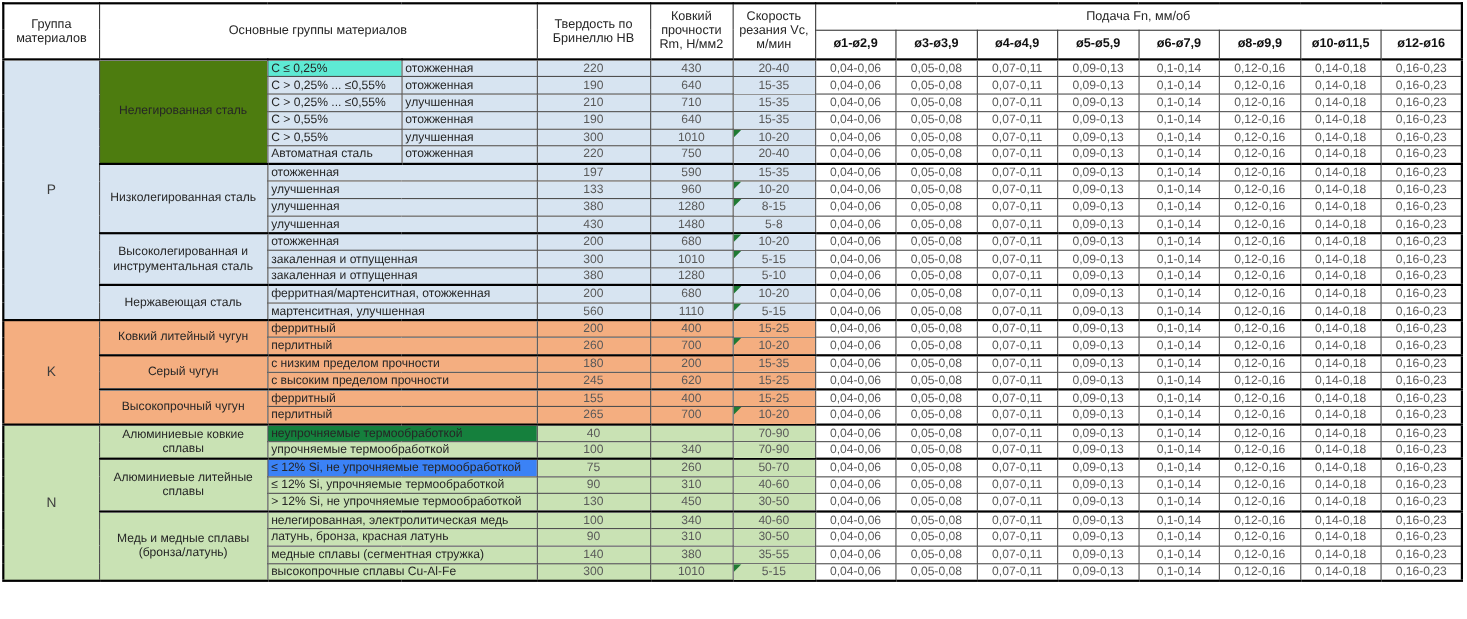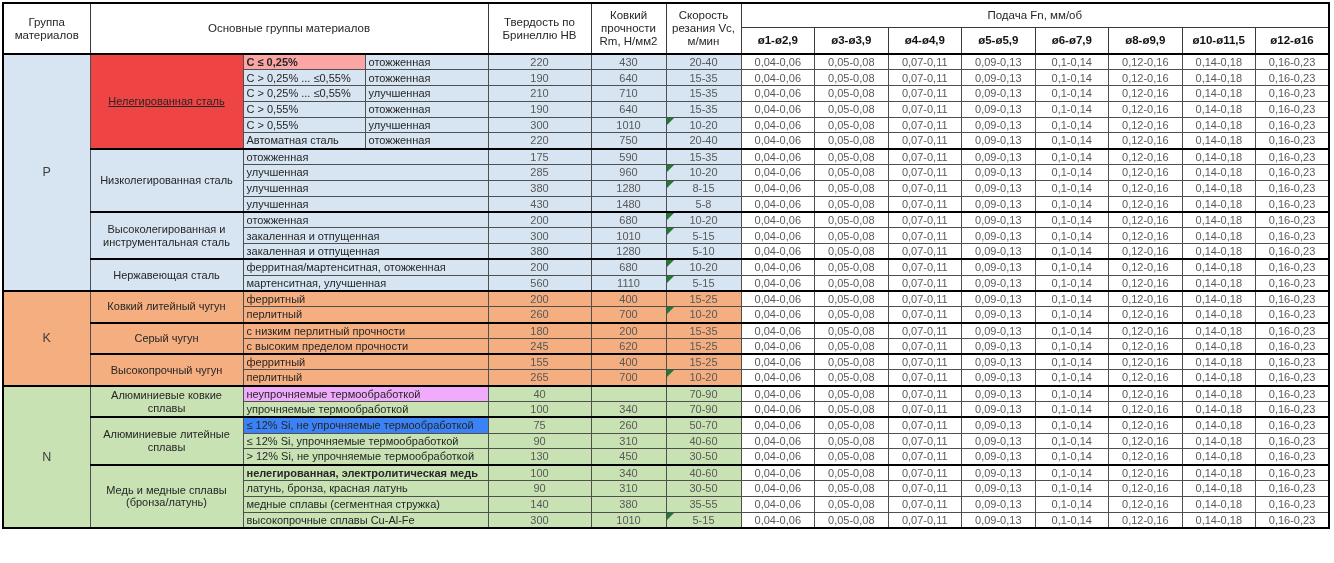--- a/index.html
+++ b/index.html
@@ -92,7 +92,7 @@
         <tr>
           <td class="code bb-thick" rowspan="15" style="background-color: rgb(215, 228, 241);">P</td>
           <td class="mat bb-thick" rowspan="6" style="background-color: #ef4444; text-decoration: underline;">Нелегированная сталь</td>
-          <td class="desc" style="background-color: #fca5a5; font-weight: bold;">C ≤ 0,25%</td>
+          <td class="desc" style="background-color: #5eead4;">C ≤ 0,25%</td>
           <td class="desc" style="background-color: rgb(215, 228, 241);">отожженная</td>
           <td class="num" style="background-color: rgb(215, 228, 241);">220</td>
           <td class="num" style="background-color: rgb(215, 228, 241);">430</td>

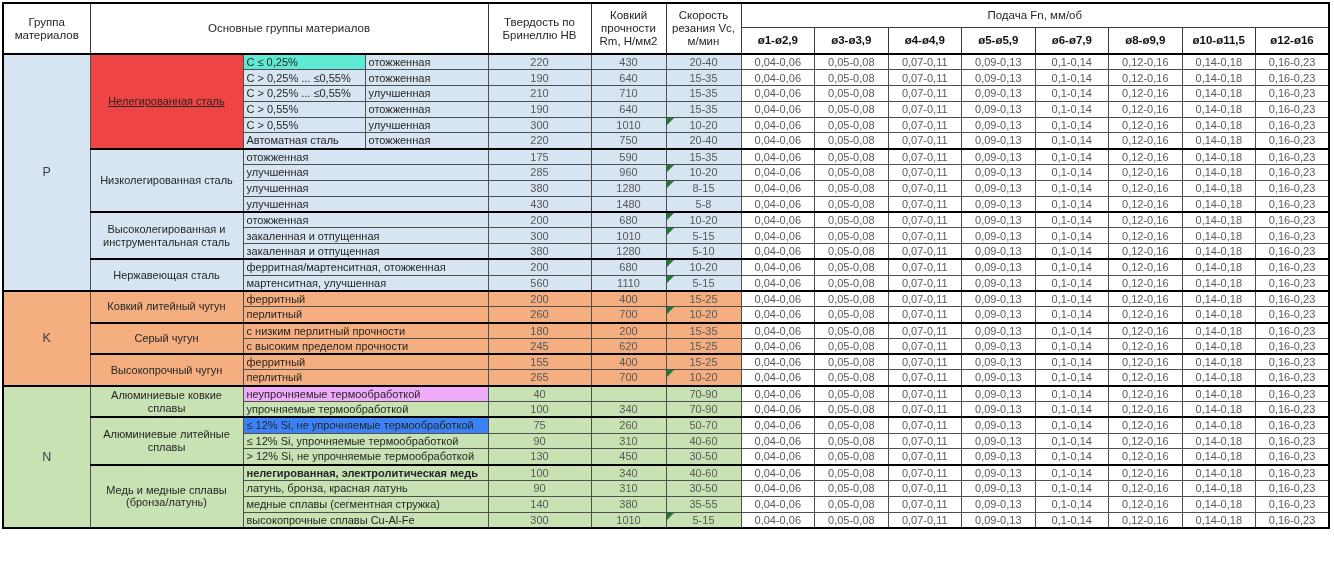--- a/index.html
+++ b/index.html
@@ -91,7 +91,7 @@
     <tbody>
         <tr>
           <td class="code bb-thick" rowspan="15" style="background-color: rgb(215, 228, 241);">P</td>
-          <td class="mat bb-thick" rowspan="6" style="background-color: #ef4444; text-decoration: underline;">Нелегированная сталь</td>
+          <td class="mat bb-thick" rowspan="6" style="background-color: #4d7c0f;">Нелегированная сталь</td>
           <td class="desc" style="background-color: #5eead4;">C ≤ 0,25%</td>
           <td class="desc" style="background-color: rgb(215, 228, 241);">отожженная</td>
           <td class="num" style="background-color: rgb(215, 228, 241);">220</td>

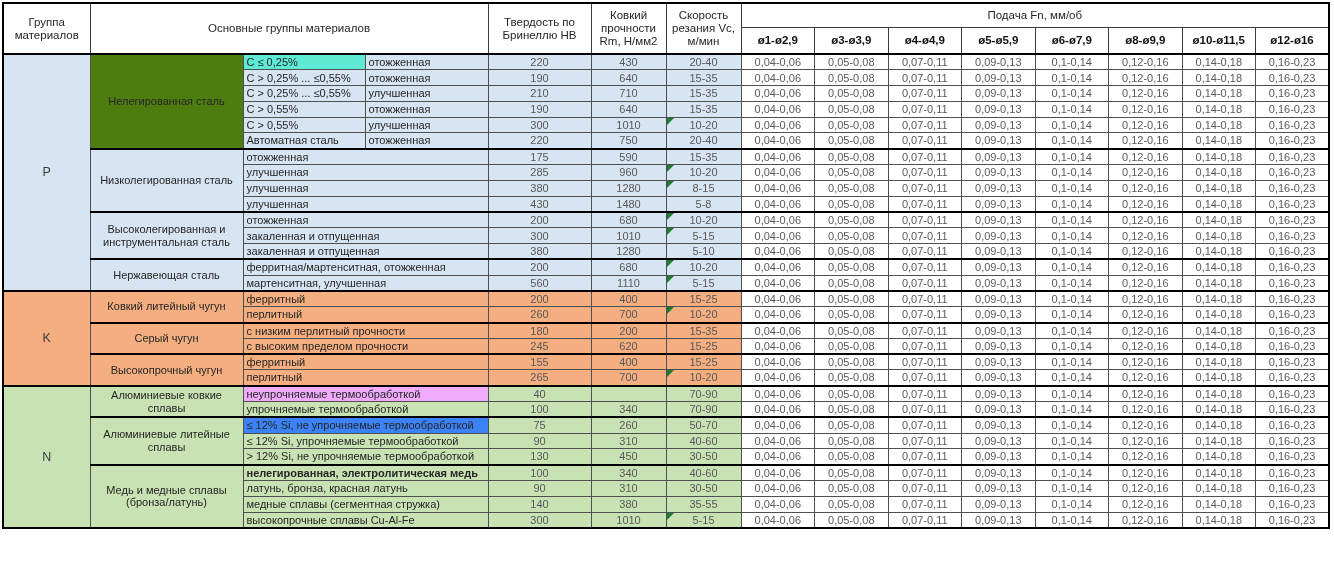--- a/index.html
+++ b/index.html
@@ -184,7 +184,7 @@
         <tr>
           <td class="mat bb-thick" rowspan="4" style="background-color: rgb(215, 228, 241);">Низколегированная сталь</td>
           <td class="desc" colspan="2" style="background-color: rgb(215, 228, 241);">отожженная</td>
-          <td class="num" style="background-color: rgb(215, 228, 241);">175</td>
+          <td class="num" style="background-color: rgb(215, 228, 241);">197</td>
           <td class="num" style="background-color: rgb(215, 228, 241);">590</td>
           <td class="num vc" style="background-color: rgb(215, 228, 241);">15-35</td>
           <td class="num feed" style="background-color: rgb(255, 255, 255);">0,04-0,06</td>

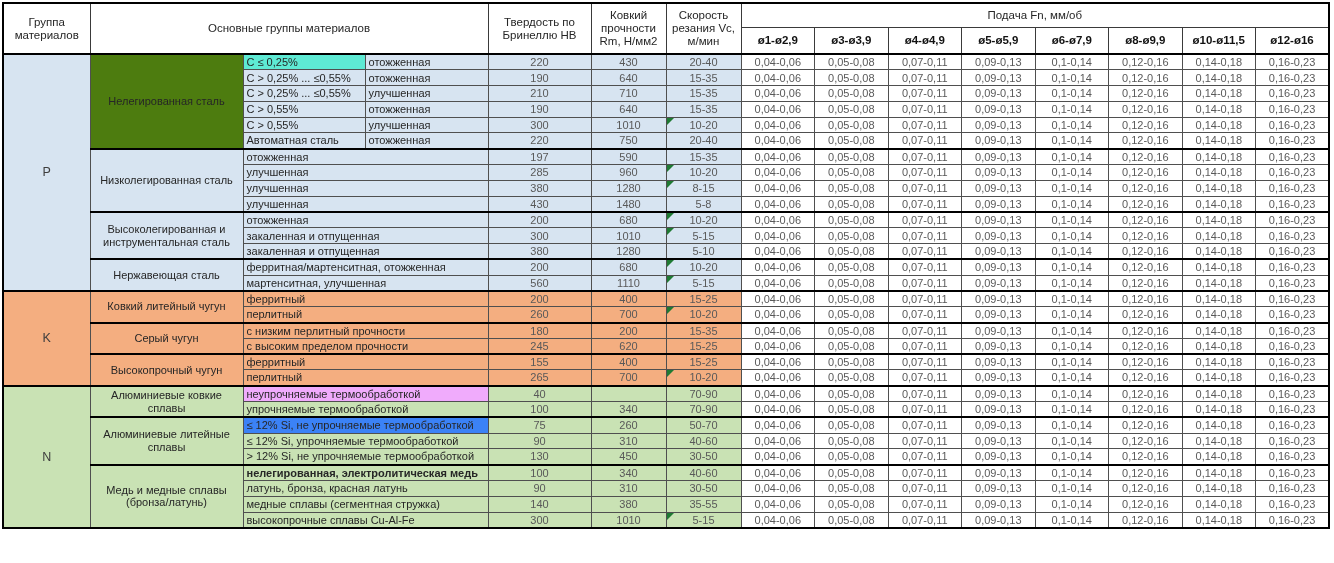--- a/index.html
+++ b/index.html
@@ -198,7 +198,7 @@
         </tr>
         <tr>
           <td class="desc" colspan="2" style="background-color: rgb(215, 228, 241);">улучшенная</td>
-          <td class="num" style="background-color: rgb(215, 228, 241);">285</td>
+          <td class="num" style="background-color: rgb(215, 228, 241);">133</td>
           <td class="num" style="background-color: rgb(215, 228, 241);">960</td>
           <td class="num vc" style="background-color: rgb(215, 228, 241);">10-20<span class="tri" style="border-top-color: rgb(31, 122, 51);"></span></td>
           <td class="num feed" style="background-color: rgb(255, 255, 255);">0,04-0,06</td>

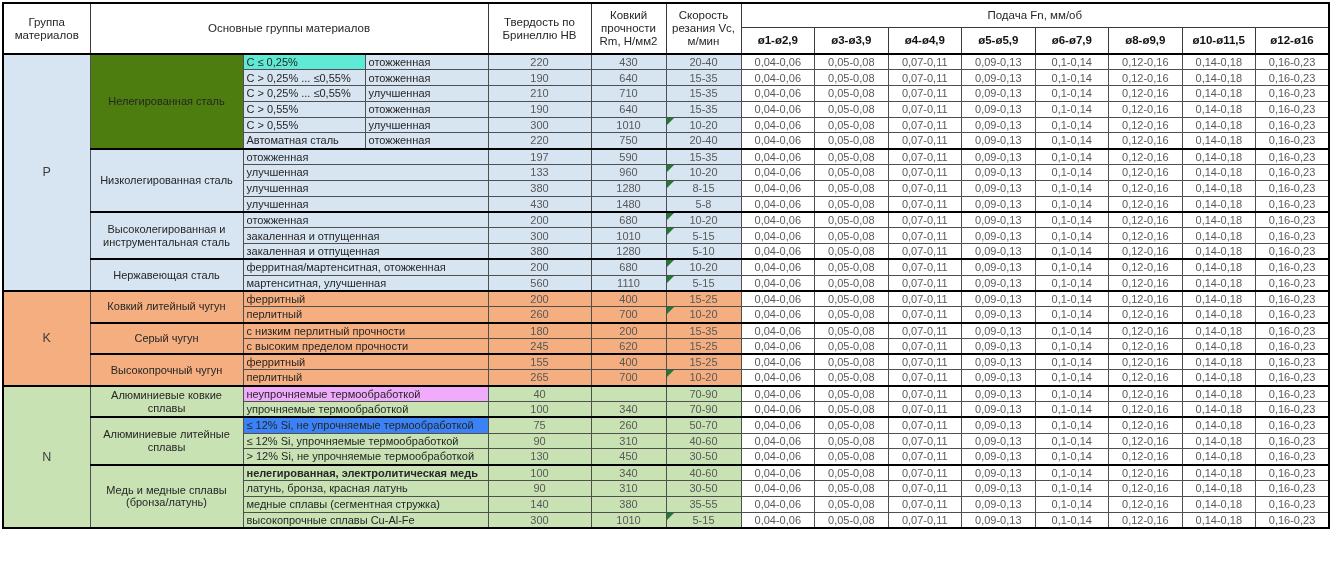--- a/index.html
+++ b/index.html
@@ -342,7 +342,7 @@
         </tr>
         <tr>
           <td class="mat bb-thick" rowspan="2" style="background-color: rgb(244, 174, 128);">Серый чугун</td>
-          <td class="desc" colspan="2" style="background-color: rgb(244, 174, 128);">с низким перлитный прочности</td>
+          <td class="desc" colspan="2" style="background-color: rgb(244, 174, 128);">с низким пределом прочности</td>
           <td class="num" style="background-color: rgb(244, 174, 128);">180</td>
           <td class="num" style="background-color: rgb(244, 174, 128);">200</td>
           <td class="num vc" style="background-color: rgb(244, 174, 128);">15-35</td>

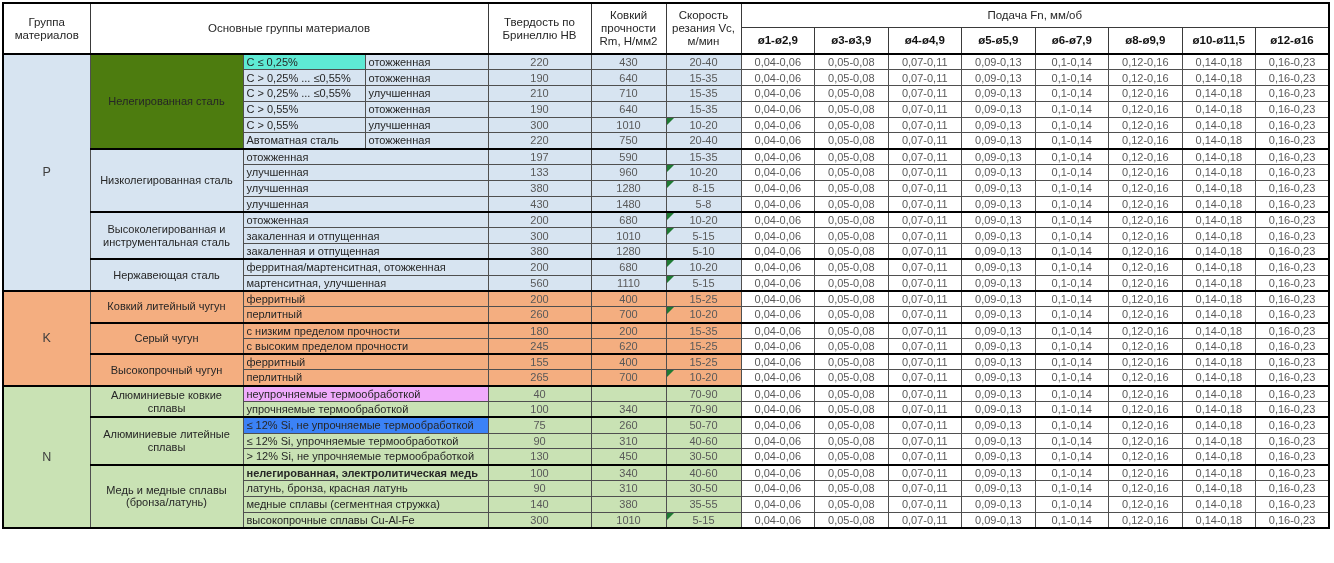--- a/index.html
+++ b/index.html
@@ -401,7 +401,7 @@
         <tr>
           <td class="code bb-thick" rowspan="9" style="background-color: rgb(201, 226, 180);">N</td>
           <td class="mat bb-thick" rowspan="2" style="background-color: rgb(201, 226, 180);">Алюминиевые ковкие сплавы</td>
-          <td class="desc" colspan="2" style="background-color: #f0abfc; margin-top: 48px;">неупрочняемые термообработкой</td>
+          <td class="desc" colspan="2" style="background-color: #15803d; margin-top: 48px;">неупрочняемые термообработкой</td>
           <td class="num" style="background-color: rgb(201, 226, 180);">40</td>
           <td class="num" style="background-color: rgb(201, 226, 180);"></td>
           <td class="num vc" style="background-color: rgb(201, 226, 180);">70-90</td>

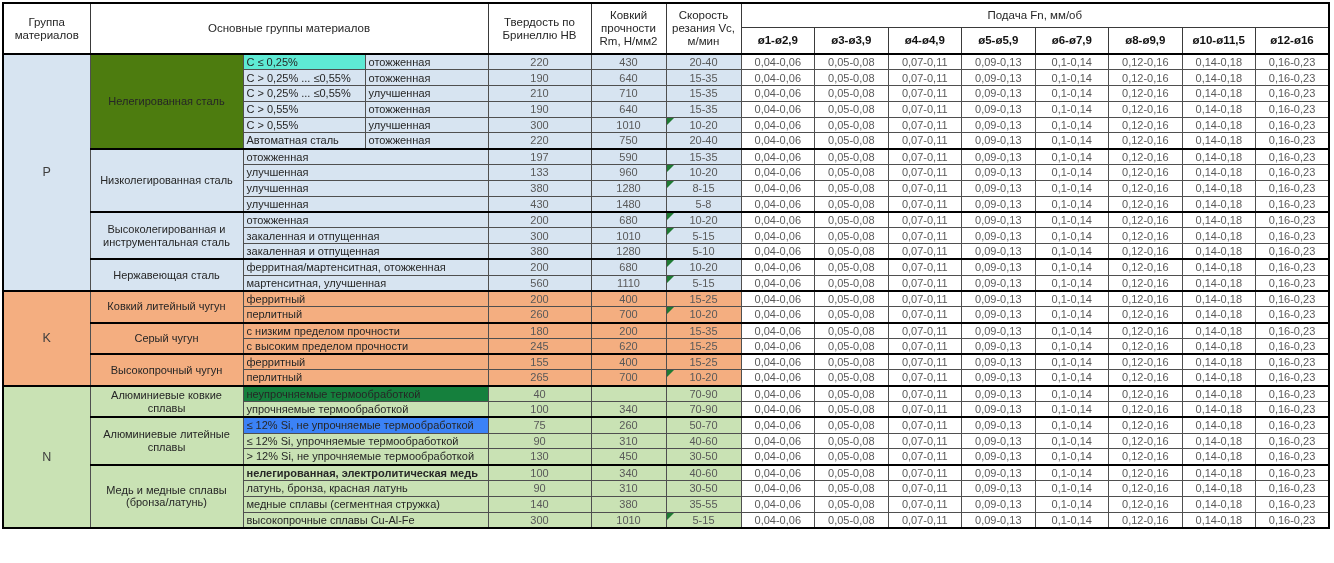--- a/index.html
+++ b/index.html
@@ -473,7 +473,7 @@
         </tr>
         <tr>
           <td class="mat bb-thick" rowspan="4" style="background-color: rgb(201, 226, 180);">Медь и медные сплавы (бронза/латунь)</td>
-          <td class="desc" colspan="2" style="background-color: rgb(201, 226, 180); font-weight: bold;">нелегированная, электролитическая медь</td>
+          <td class="desc" colspan="2" style="background-color: rgb(201, 226, 180);">нелегированная, электролитическая медь</td>
           <td class="num" style="background-color: rgb(201, 226, 180);">100</td>
           <td class="num" style="background-color: rgb(201, 226, 180);">340</td>
           <td class="num vc" style="background-color: rgb(201, 226, 180);">40-60</td>

